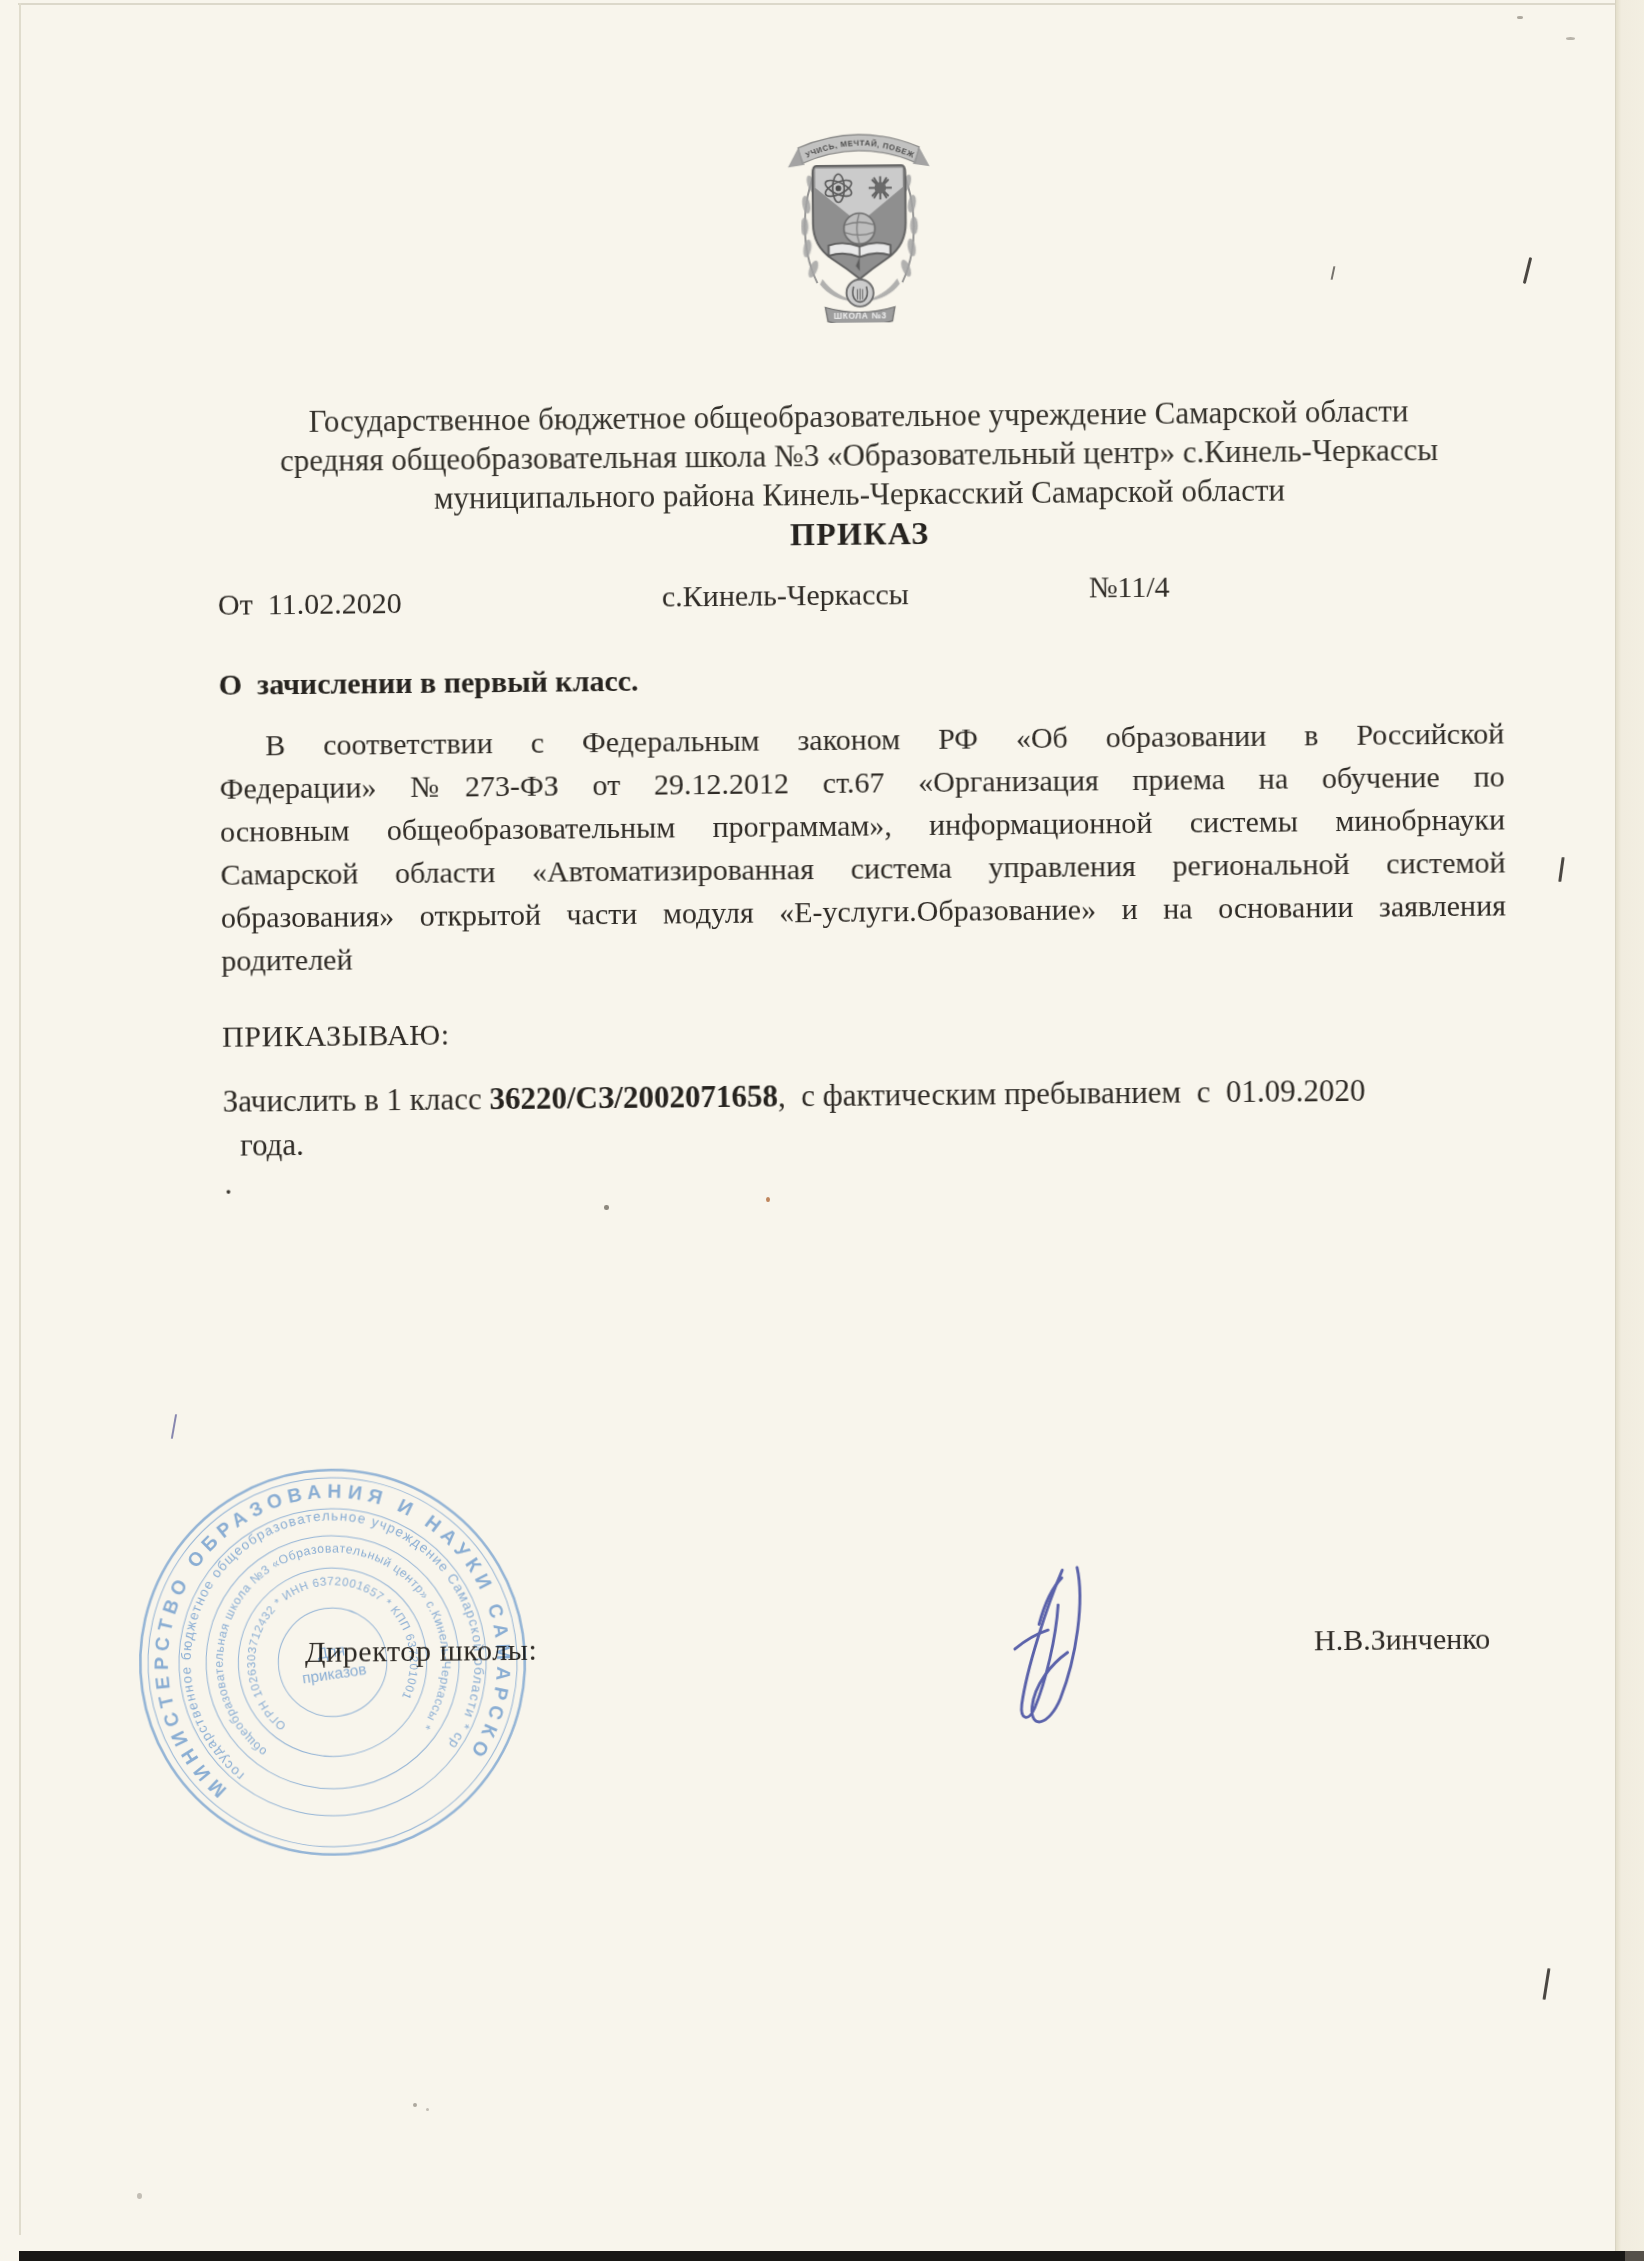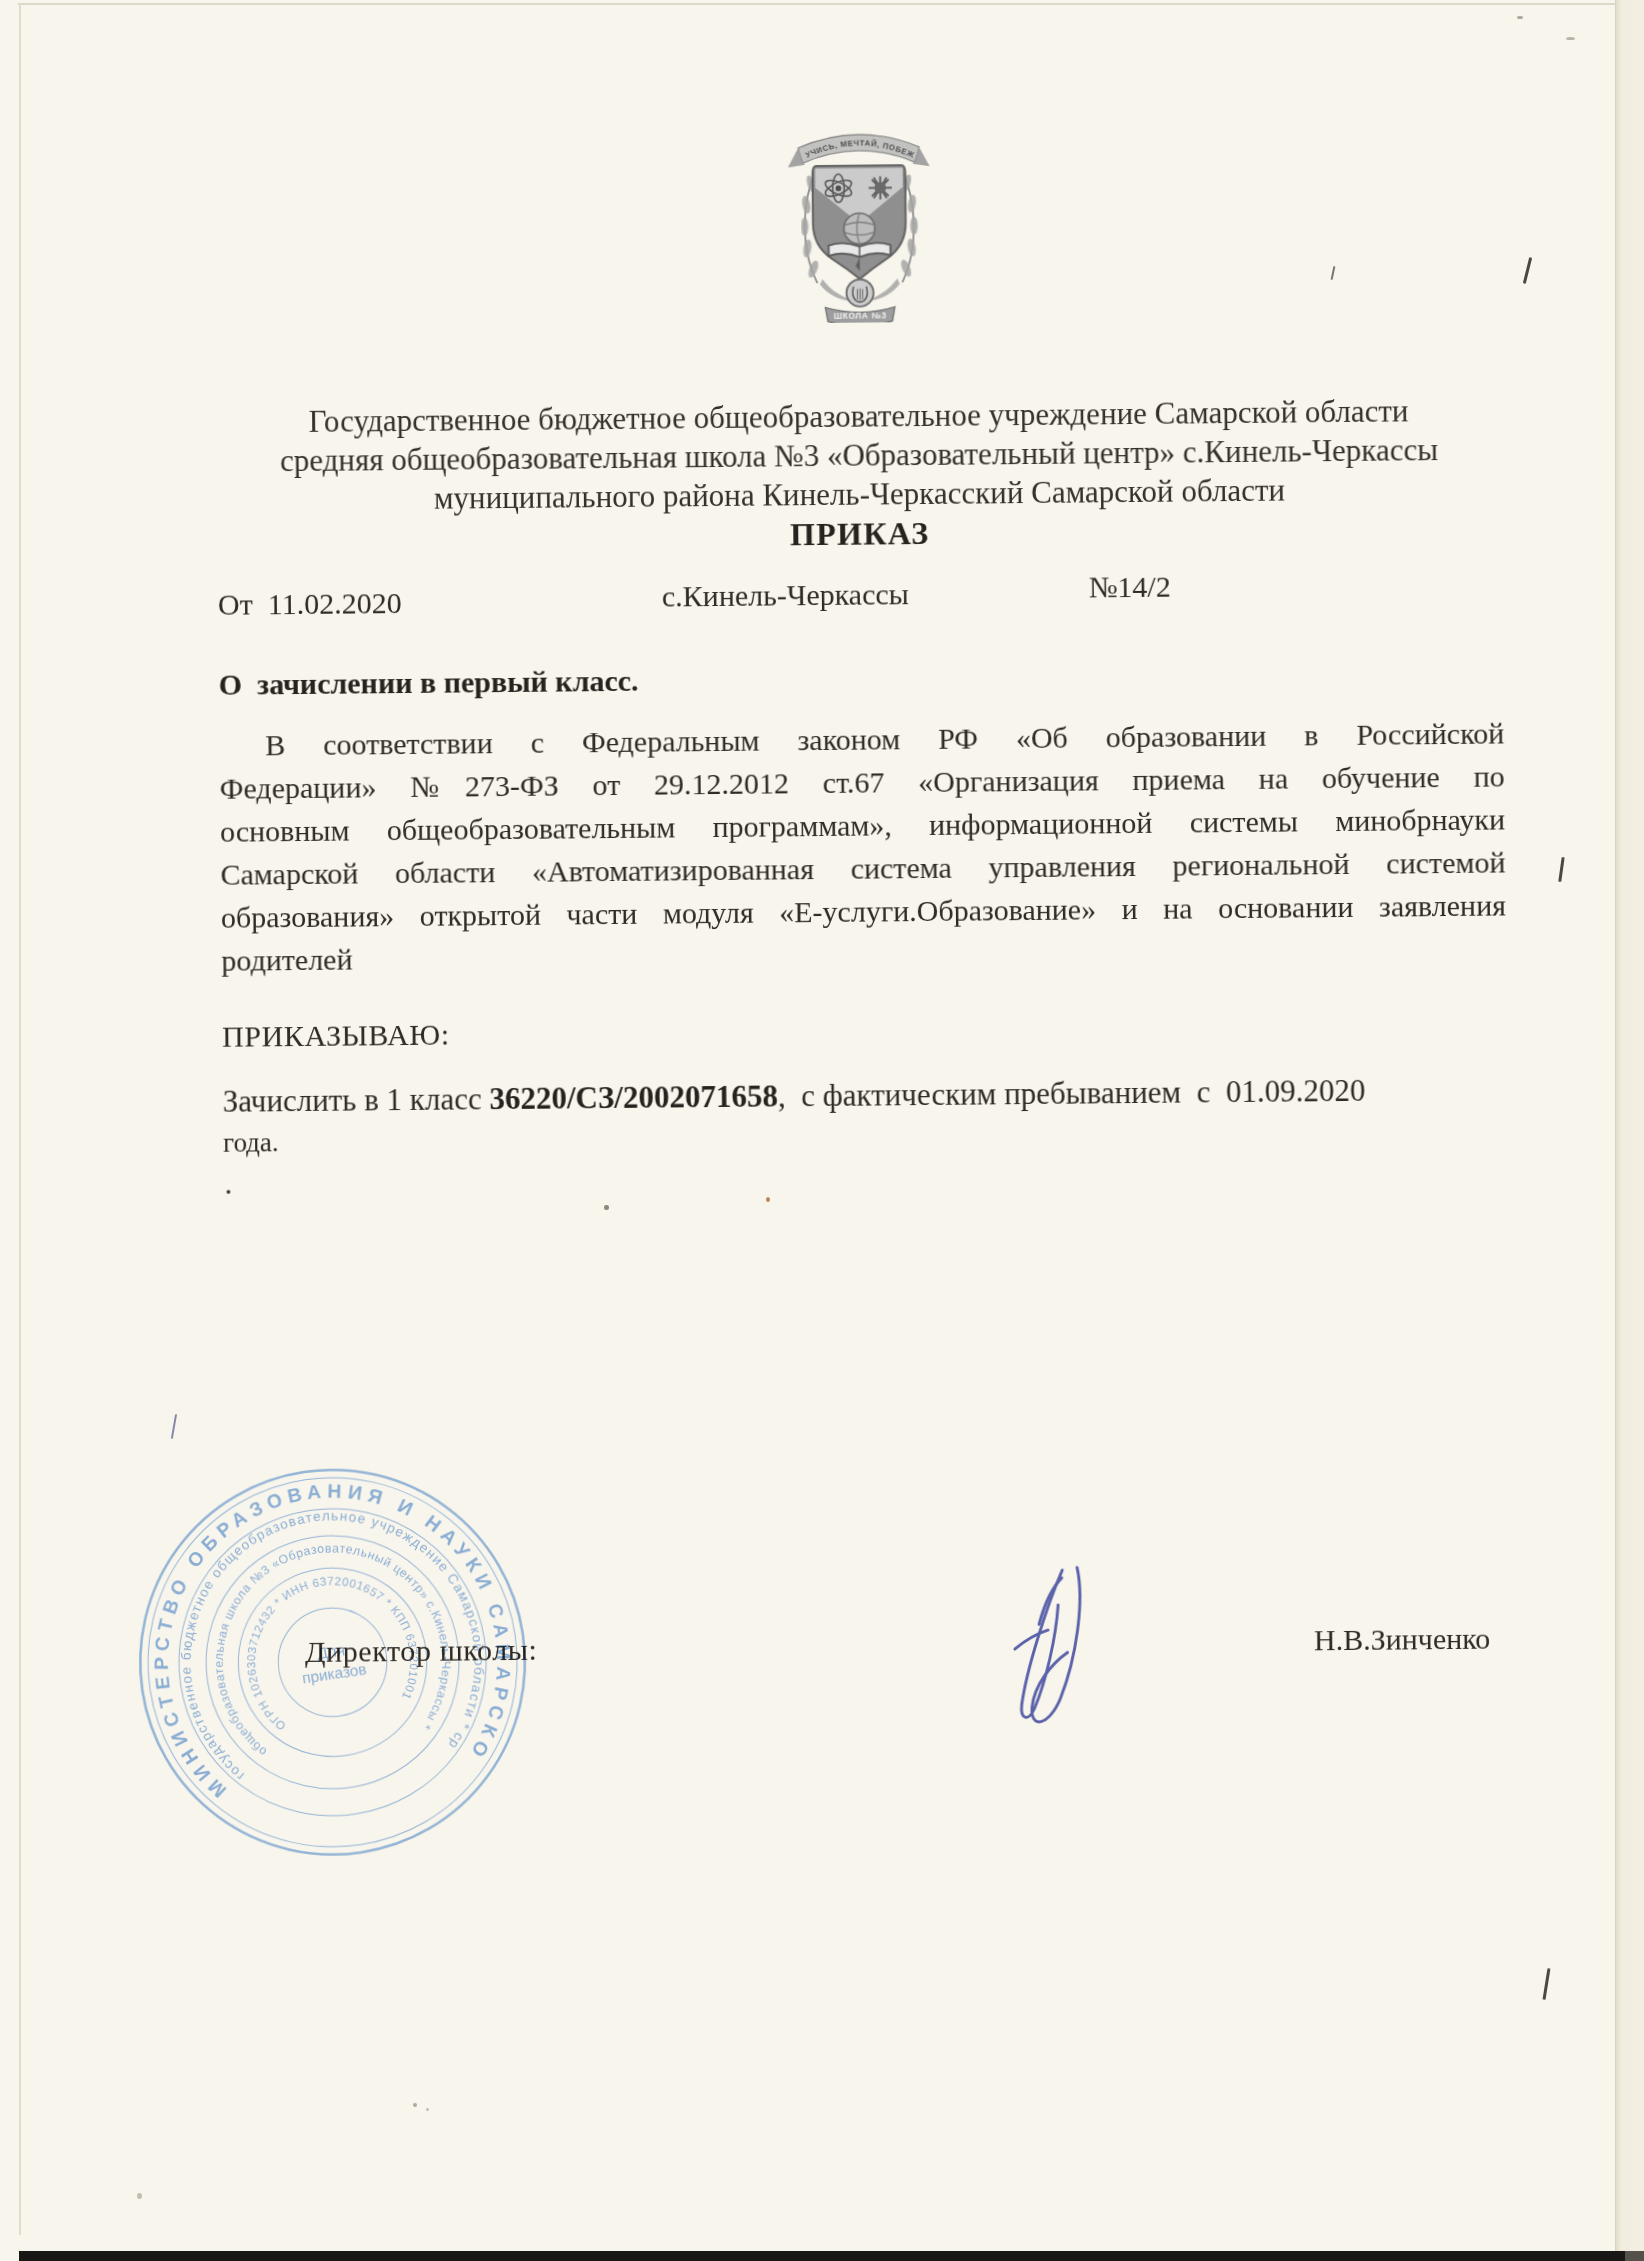--- a/index.html
+++ b/index.html
@@ -156,7 +156,7 @@
     <div class="abs meta-row">
       <span class="meta-date pre">От  11.02.2020</span>
       <span class="meta-place">с.Кинель-Черкассы</span>
-      <span class="meta-number">№14/2</span>
+      <span class="meta-number">№11/4</span>
     </div>
 
     <div class="abs subject pre">О  зачислении в первый класс.</div>

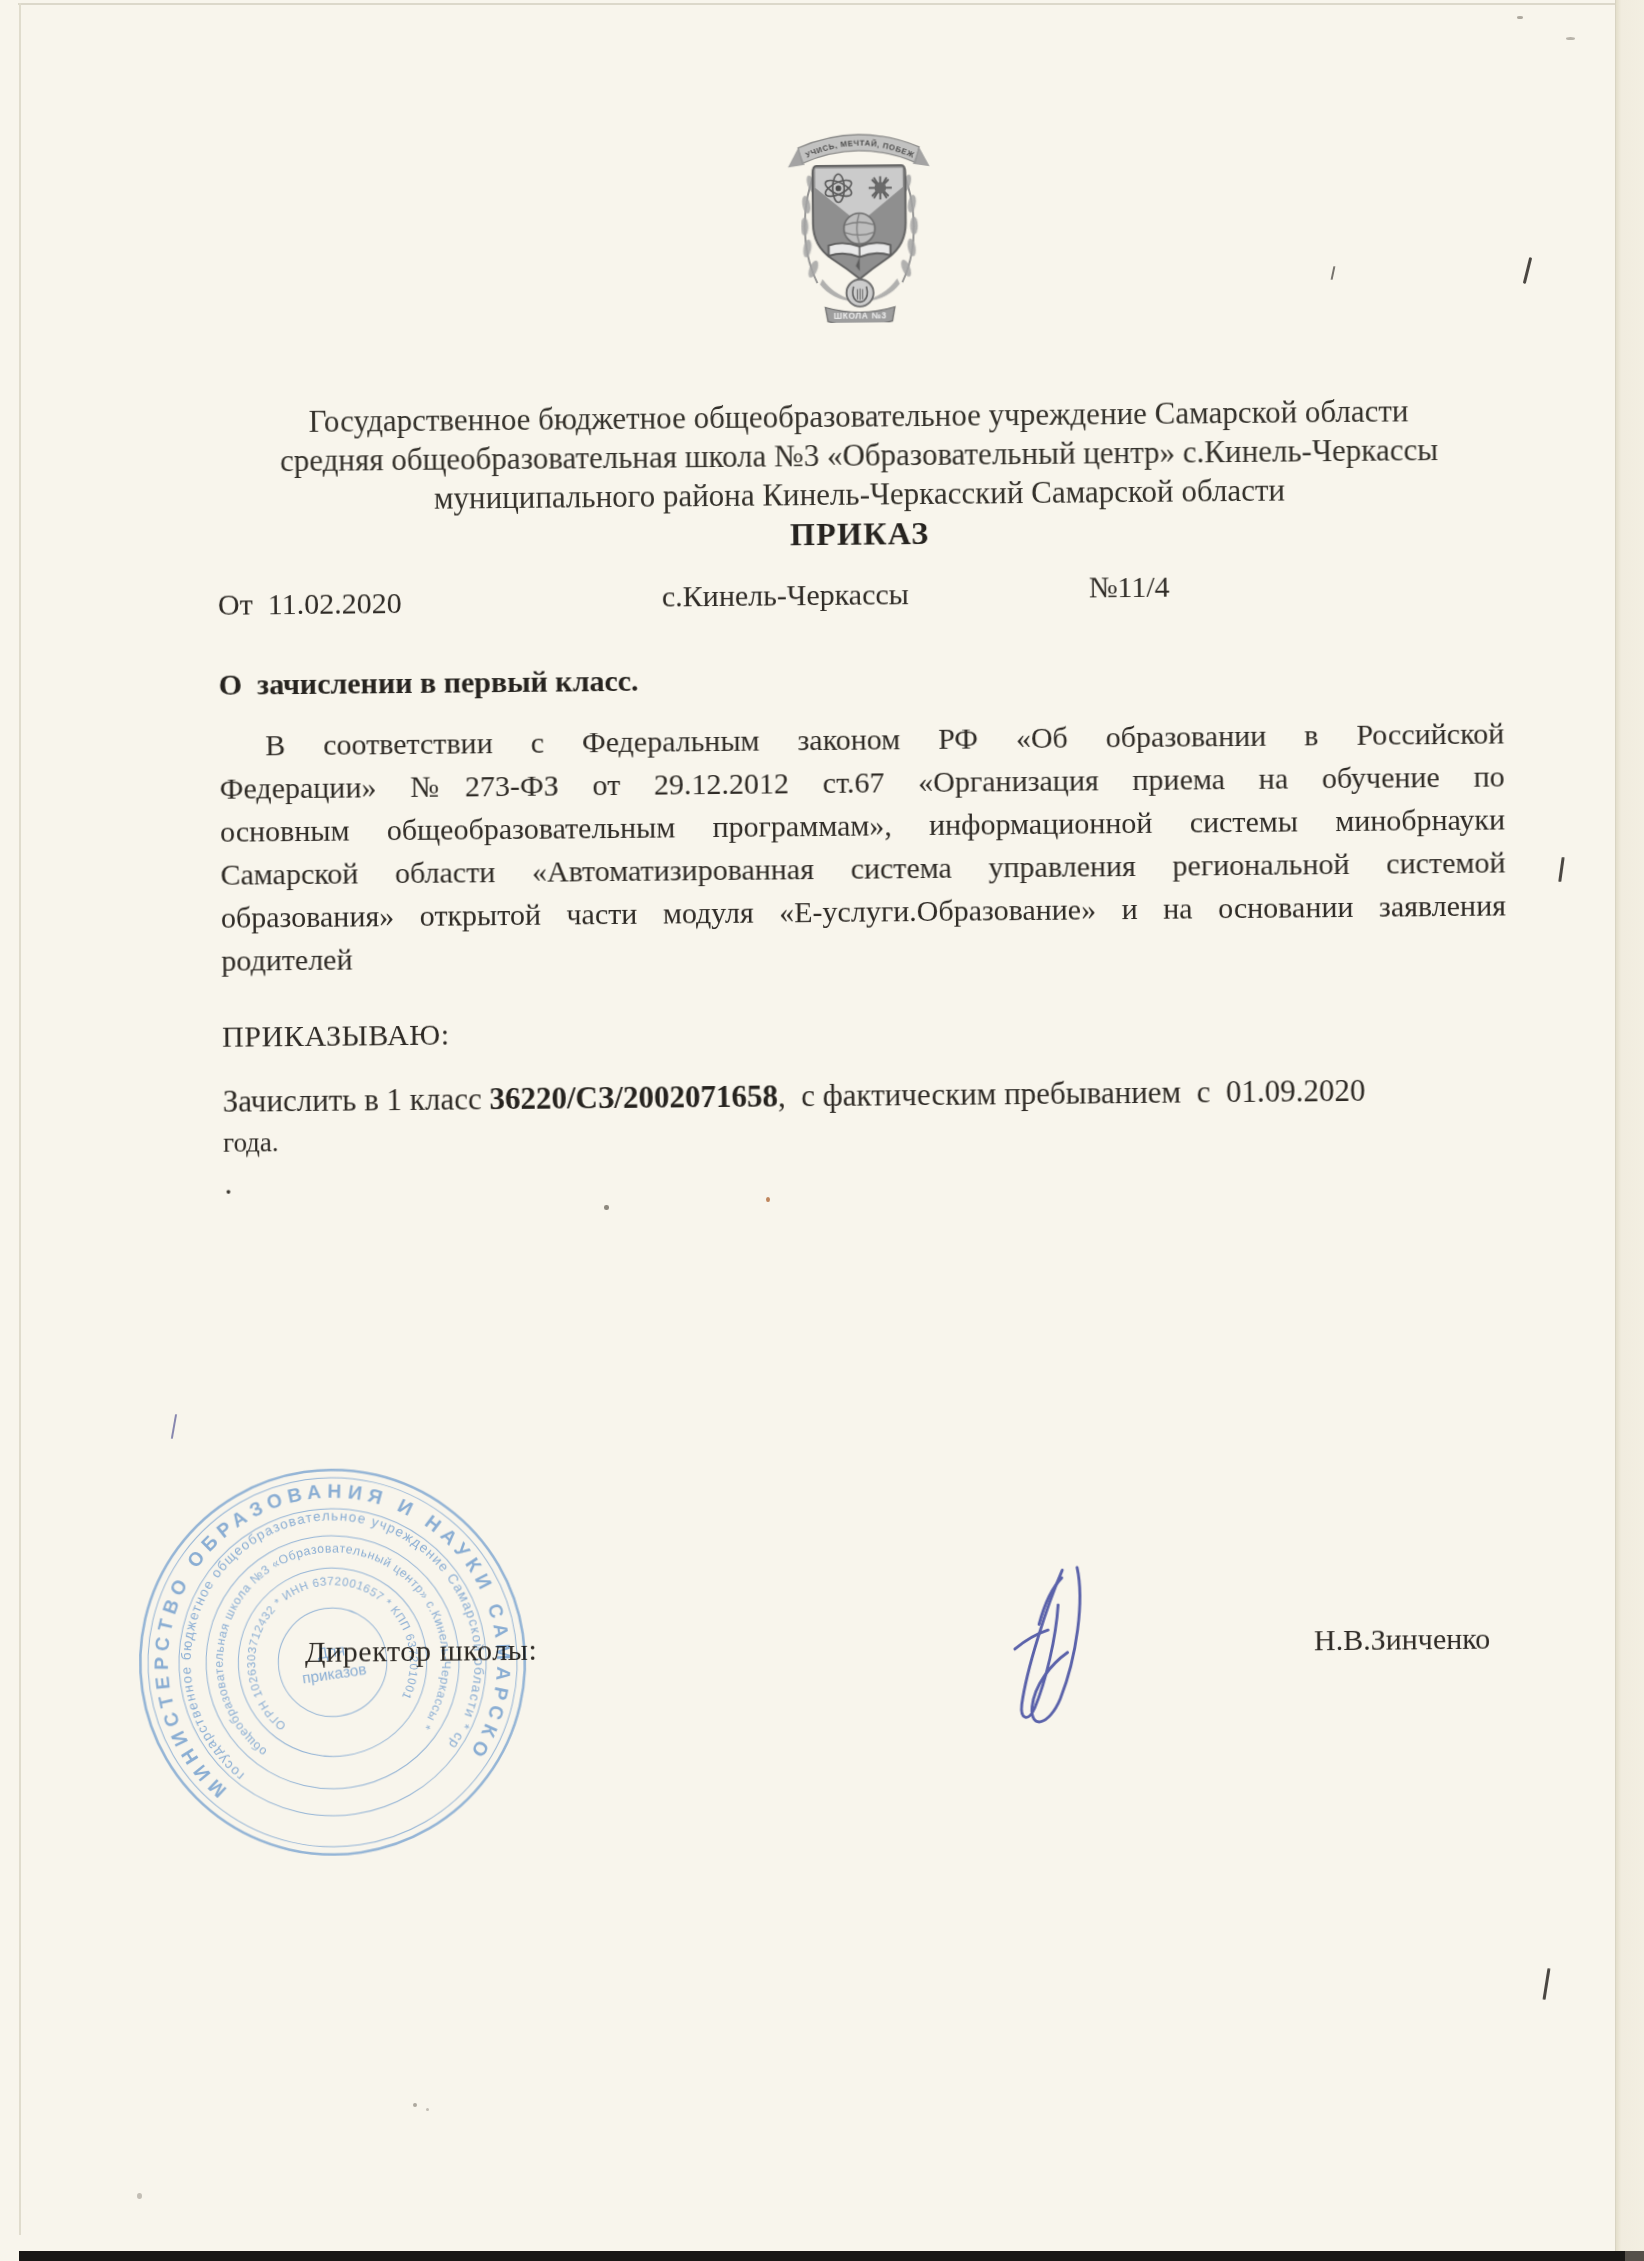--- a/index.html
+++ b/index.html
@@ -49,7 +49,7 @@
 
   .order-line1{left:223px;top:1078px;font-size:31px;white-space:nowrap;}
   .order-line1 b{font-weight:bold;color:#26231f;}
-  .order-line2{left:223px;top:1122px;font-size:27px;}
+  .order-line2{left:240px;top:1122px;font-size:31px;}
   .stray-period{left:224px;top:1160px;font-size:31px;color:#3a362f;}
 
   .sign-title{left:300px;top:1630px;font-size:30px;letter-spacing:0.6px;z-index:1;}

